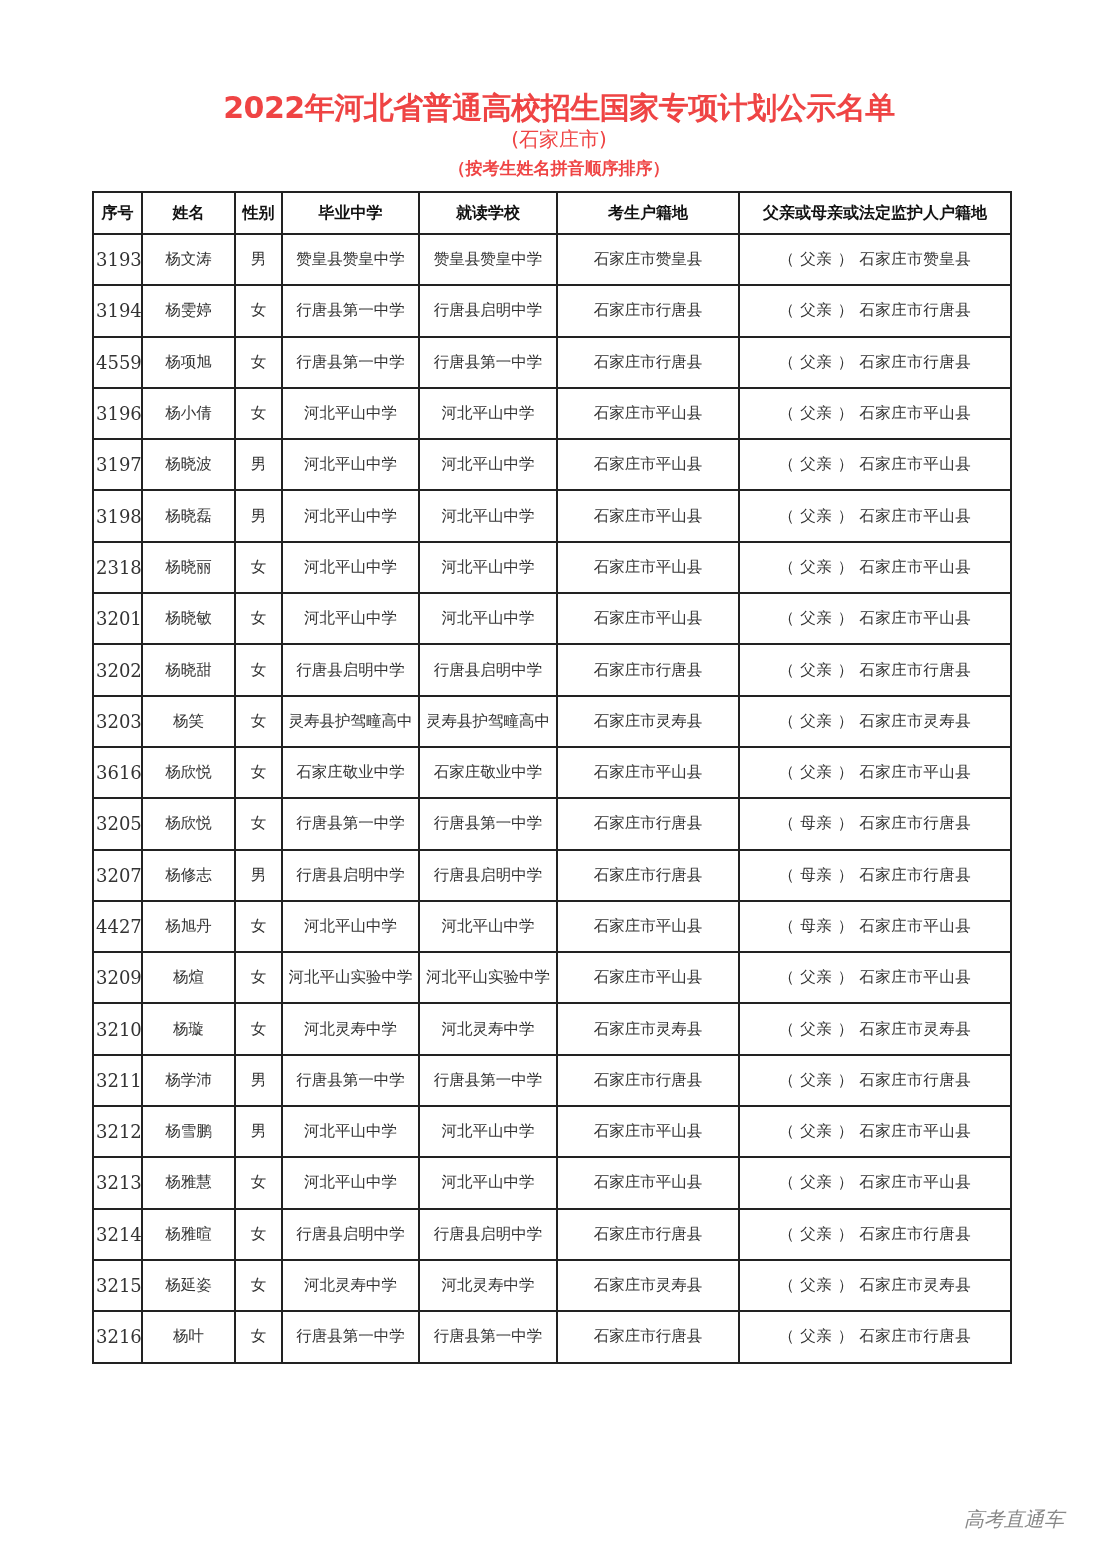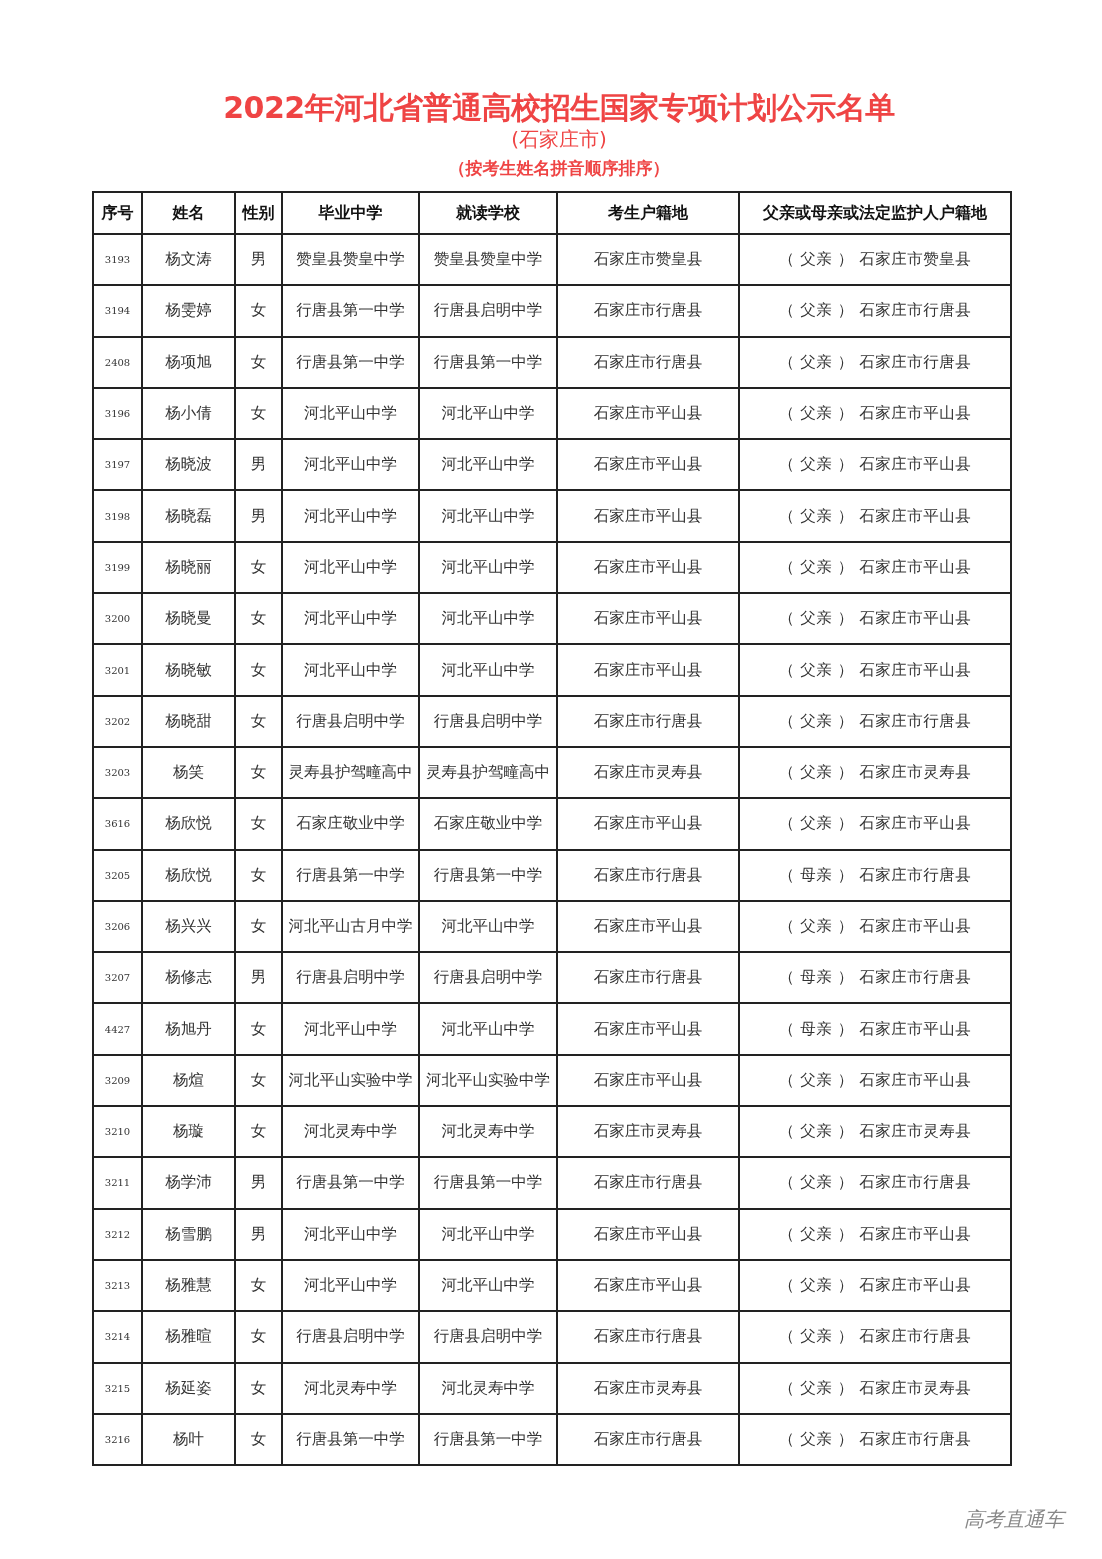--- a/index.html
+++ b/index.html
@@ -13,7 +13,7 @@
   th, td { border:2px solid #222; text-align:center; vertical-align:middle; padding:0 4px; overflow:hidden; }
   th { height:40px; font-size:16px; font-weight:bold; font-family:"DejaVu Sans","Liberation Sans",sans-serif; color:#111; }
   td { height:49.3px; font-size:15.5px; line-height:17px; color:#333; }
-  td.no { font-size:10px; padding:0 2px;margin-top:40px; }
+  td.no { font-size:18px; padding:0 2px;margin-top:40px; }
   td.guard { letter-spacing:0.5px; }
   .watermark { position:absolute; left:964px; top:1506px; font-size:20px; color:#888;
                font-family:"DejaVu Sans","Liberation Sans",sans-serif;font-style:italic; }

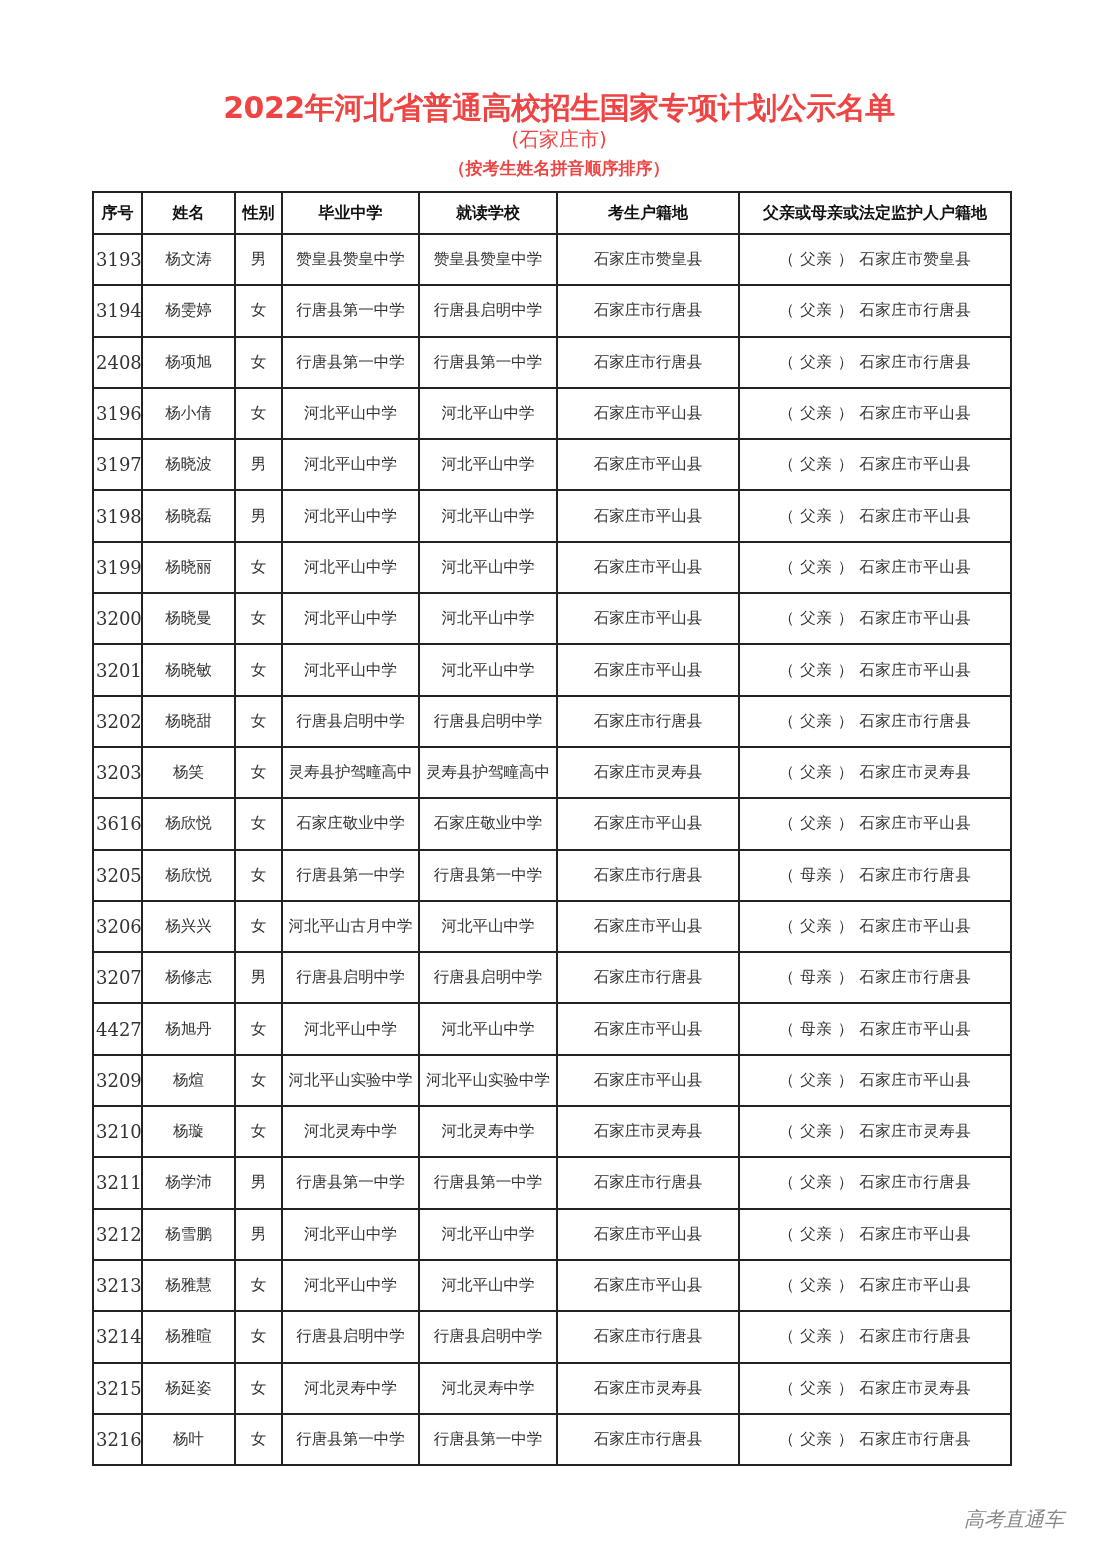--- a/index.html
+++ b/index.html
@@ -66,7 +66,7 @@
         <td class="guard">（ 父亲 ） 石家庄市行唐县</td>
       </tr>
       <tr>
-        <td class="no">2408</td>
+        <td class="no">4559</td>
         <td>杨项旭</td>
         <td>女</td>
         <td>行唐县第一中学</td>

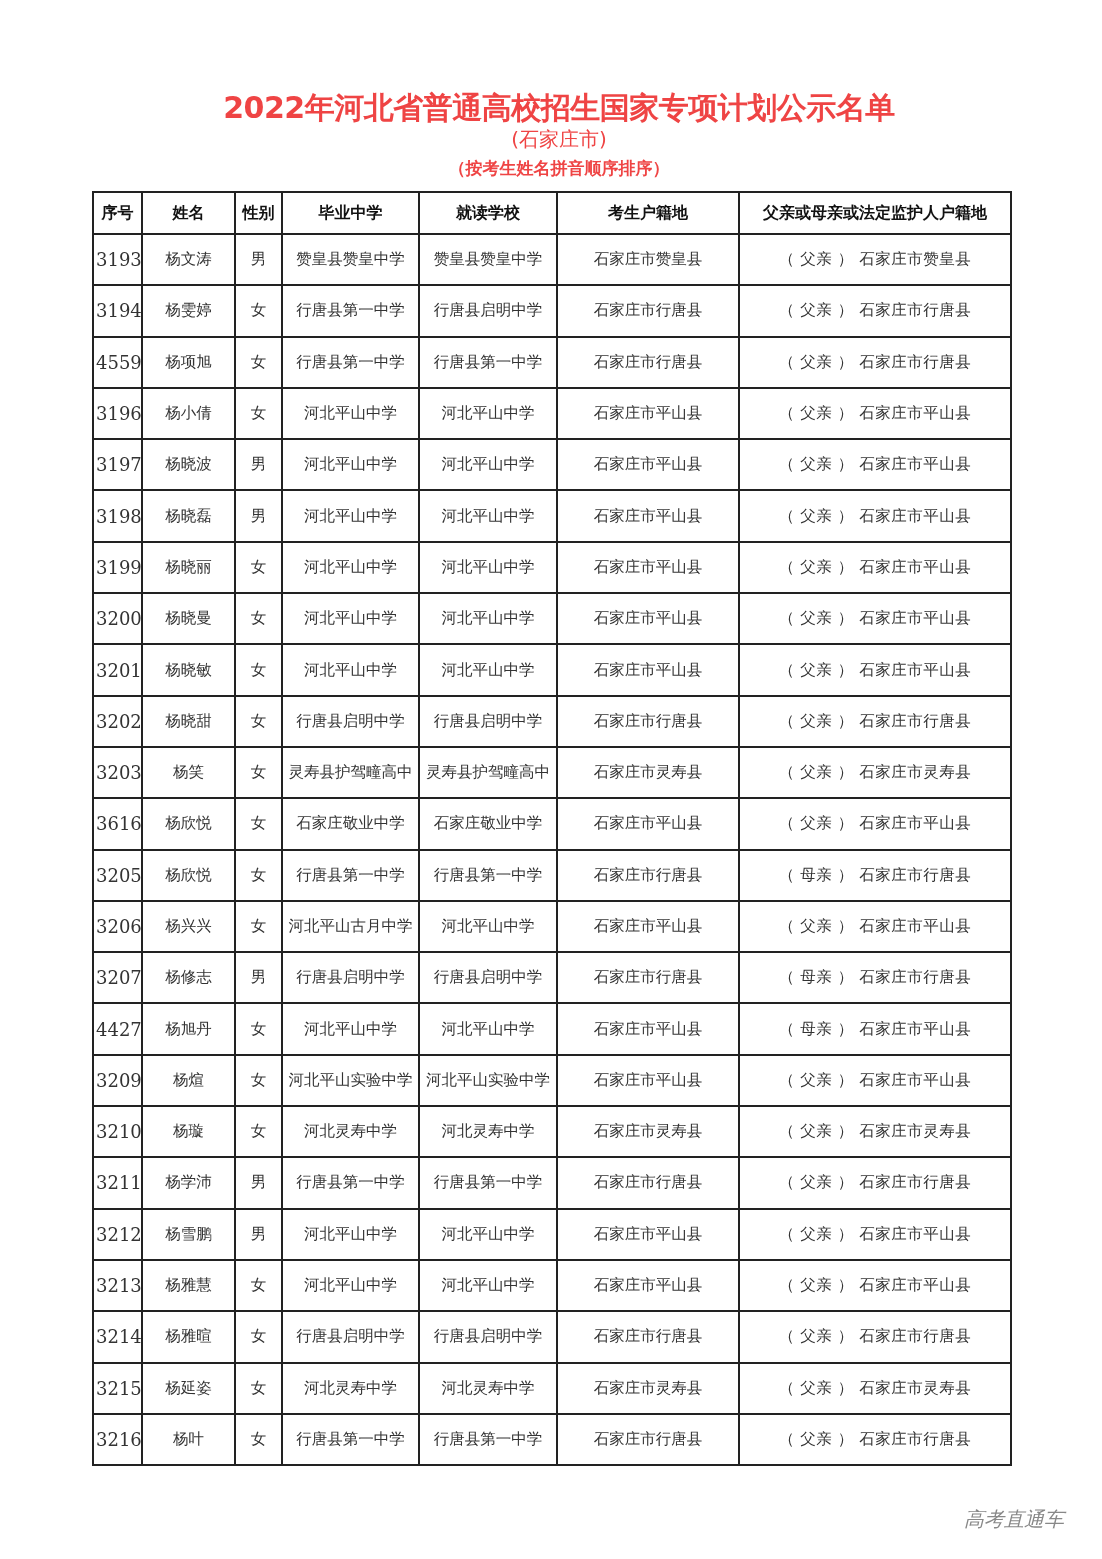--- a/index.html
+++ b/index.html
@@ -102,7 +102,7 @@
         <td class="guard">（ 父亲 ） 石家庄市平山县</td>
       </tr>
       <tr>
-        <td class="no">3199</td>
+        <td class="no">2318</td>
         <td>杨晓丽</td>
         <td>女</td>
         <td>河北平山中学</td>

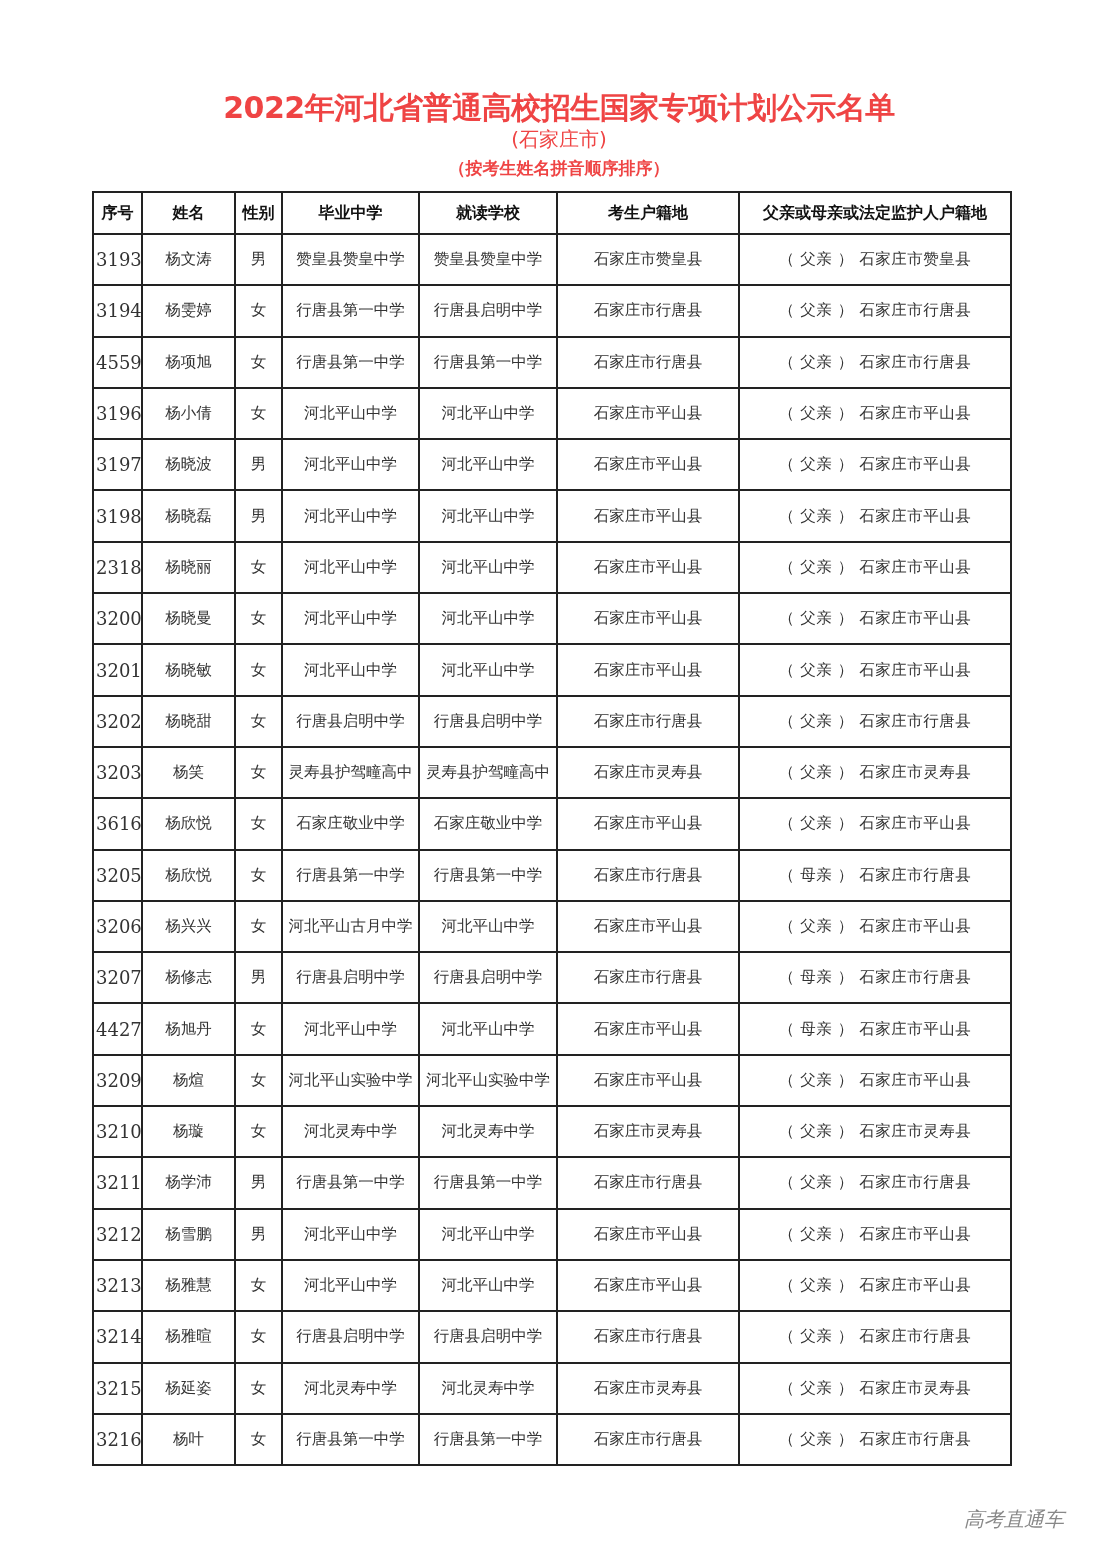--- a/index.html
+++ b/index.html
@@ -111,15 +111,6 @@
         <td class="guard">（ 父亲 ） 石家庄市平山县</td>
       </tr>
       <tr>
-        <td class="no">3200</td>
-        <td>杨晓曼</td>
-        <td>女</td>
-        <td>河北平山中学</td>
-        <td>河北平山中学</td>
-        <td>石家庄市平山县</td>
-        <td class="guard">（ 父亲 ） 石家庄市平山县</td>
-      </tr>
-      <tr>
         <td class="no">3201</td>
         <td>杨晓敏</td>
         <td>女</td>

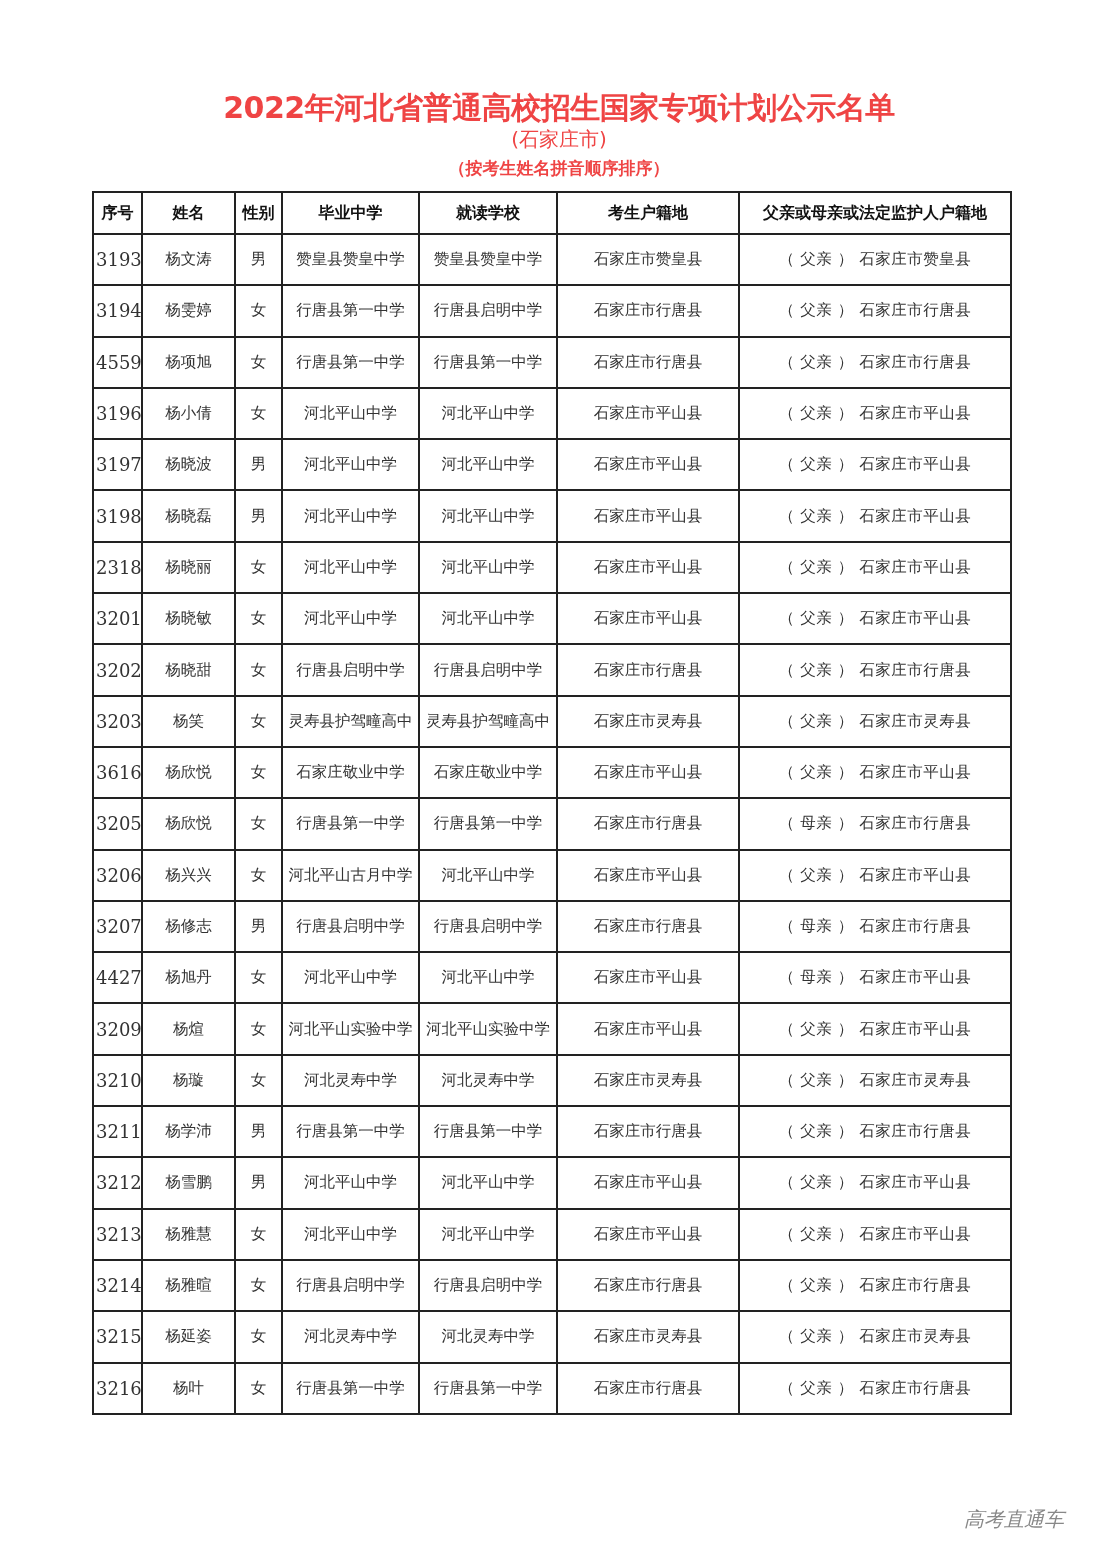--- a/index.html
+++ b/index.html
@@ -156,15 +156,6 @@
         <td class="guard">（ 母亲 ） 石家庄市行唐县</td>
       </tr>
       <tr>
-        <td class="no">3206</td>
-        <td>杨兴兴</td>
-        <td>女</td>
-        <td>河北平山古月中学</td>
-        <td>河北平山中学</td>
-        <td>石家庄市平山县</td>
-        <td class="guard">（ 父亲 ） 石家庄市平山县</td>
-      </tr>
-      <tr>
         <td class="no">3207</td>
         <td>杨修志</td>
         <td>男</td>

